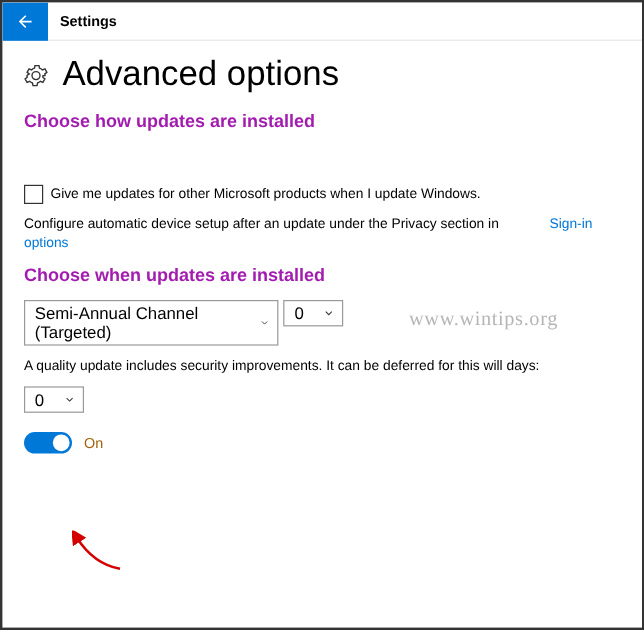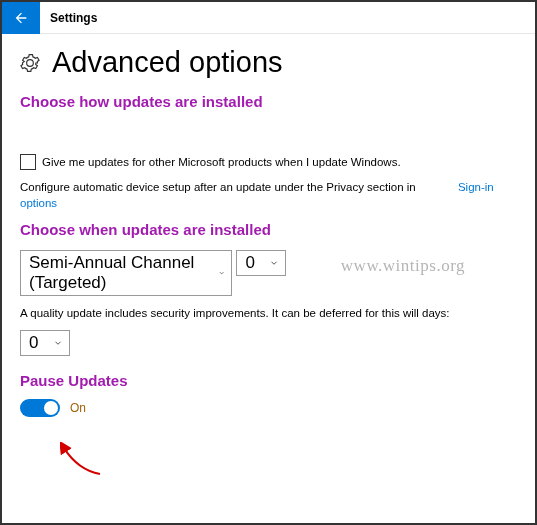--- a/index.html
+++ b/index.html
@@ -18,7 +18,7 @@
 .checkbox-label { font-size: 11.5px; color: #000; }
 .body-text { font-size: 11.5px; color: #000; line-height: 1.35; margin: 4px 0; }
 .link-text { color: #0078d7; cursor: pointer; margin-left: 39px; }
-.dropdown { display: inline-flex; align-items: center; justify-content: space-between; border: 1px solid #999; padding: 2px 6px 2px 8px; font-size: 17px; color: #000; cursor: pointer; margin: 4px 0 6px 0; min-width: 50px; background: #fff; }
+.dropdown { display: inline-flex; align-items: center; justify-content: space-between; border: 1px solid #999; padding: 2px 6px 2px 8px; font-size: 14px; color: #000; cursor: pointer; margin: 4px 0 6px 0; min-width: 50px; background: #fff; }
 .dropdown.wide { width: 212px; }
 .dropdown.narrow { width: 48px; }
 .chev { width: 10px; height: 10px; margin-left: 6px; }

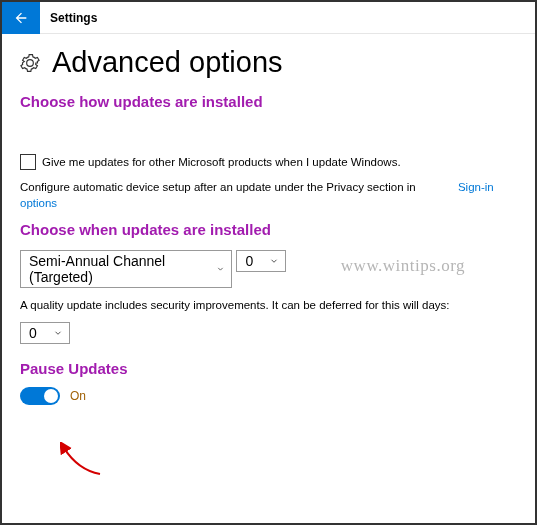--- a/index.html
+++ b/index.html
@@ -80,7 +80,6 @@
       </svg>
   </div>
 
-  <div class="section-heading">Pause Updates</div>
   <div class="toggle-row">
     <div class="toggle"></div>
     <div class="toggle-label">On</div>

